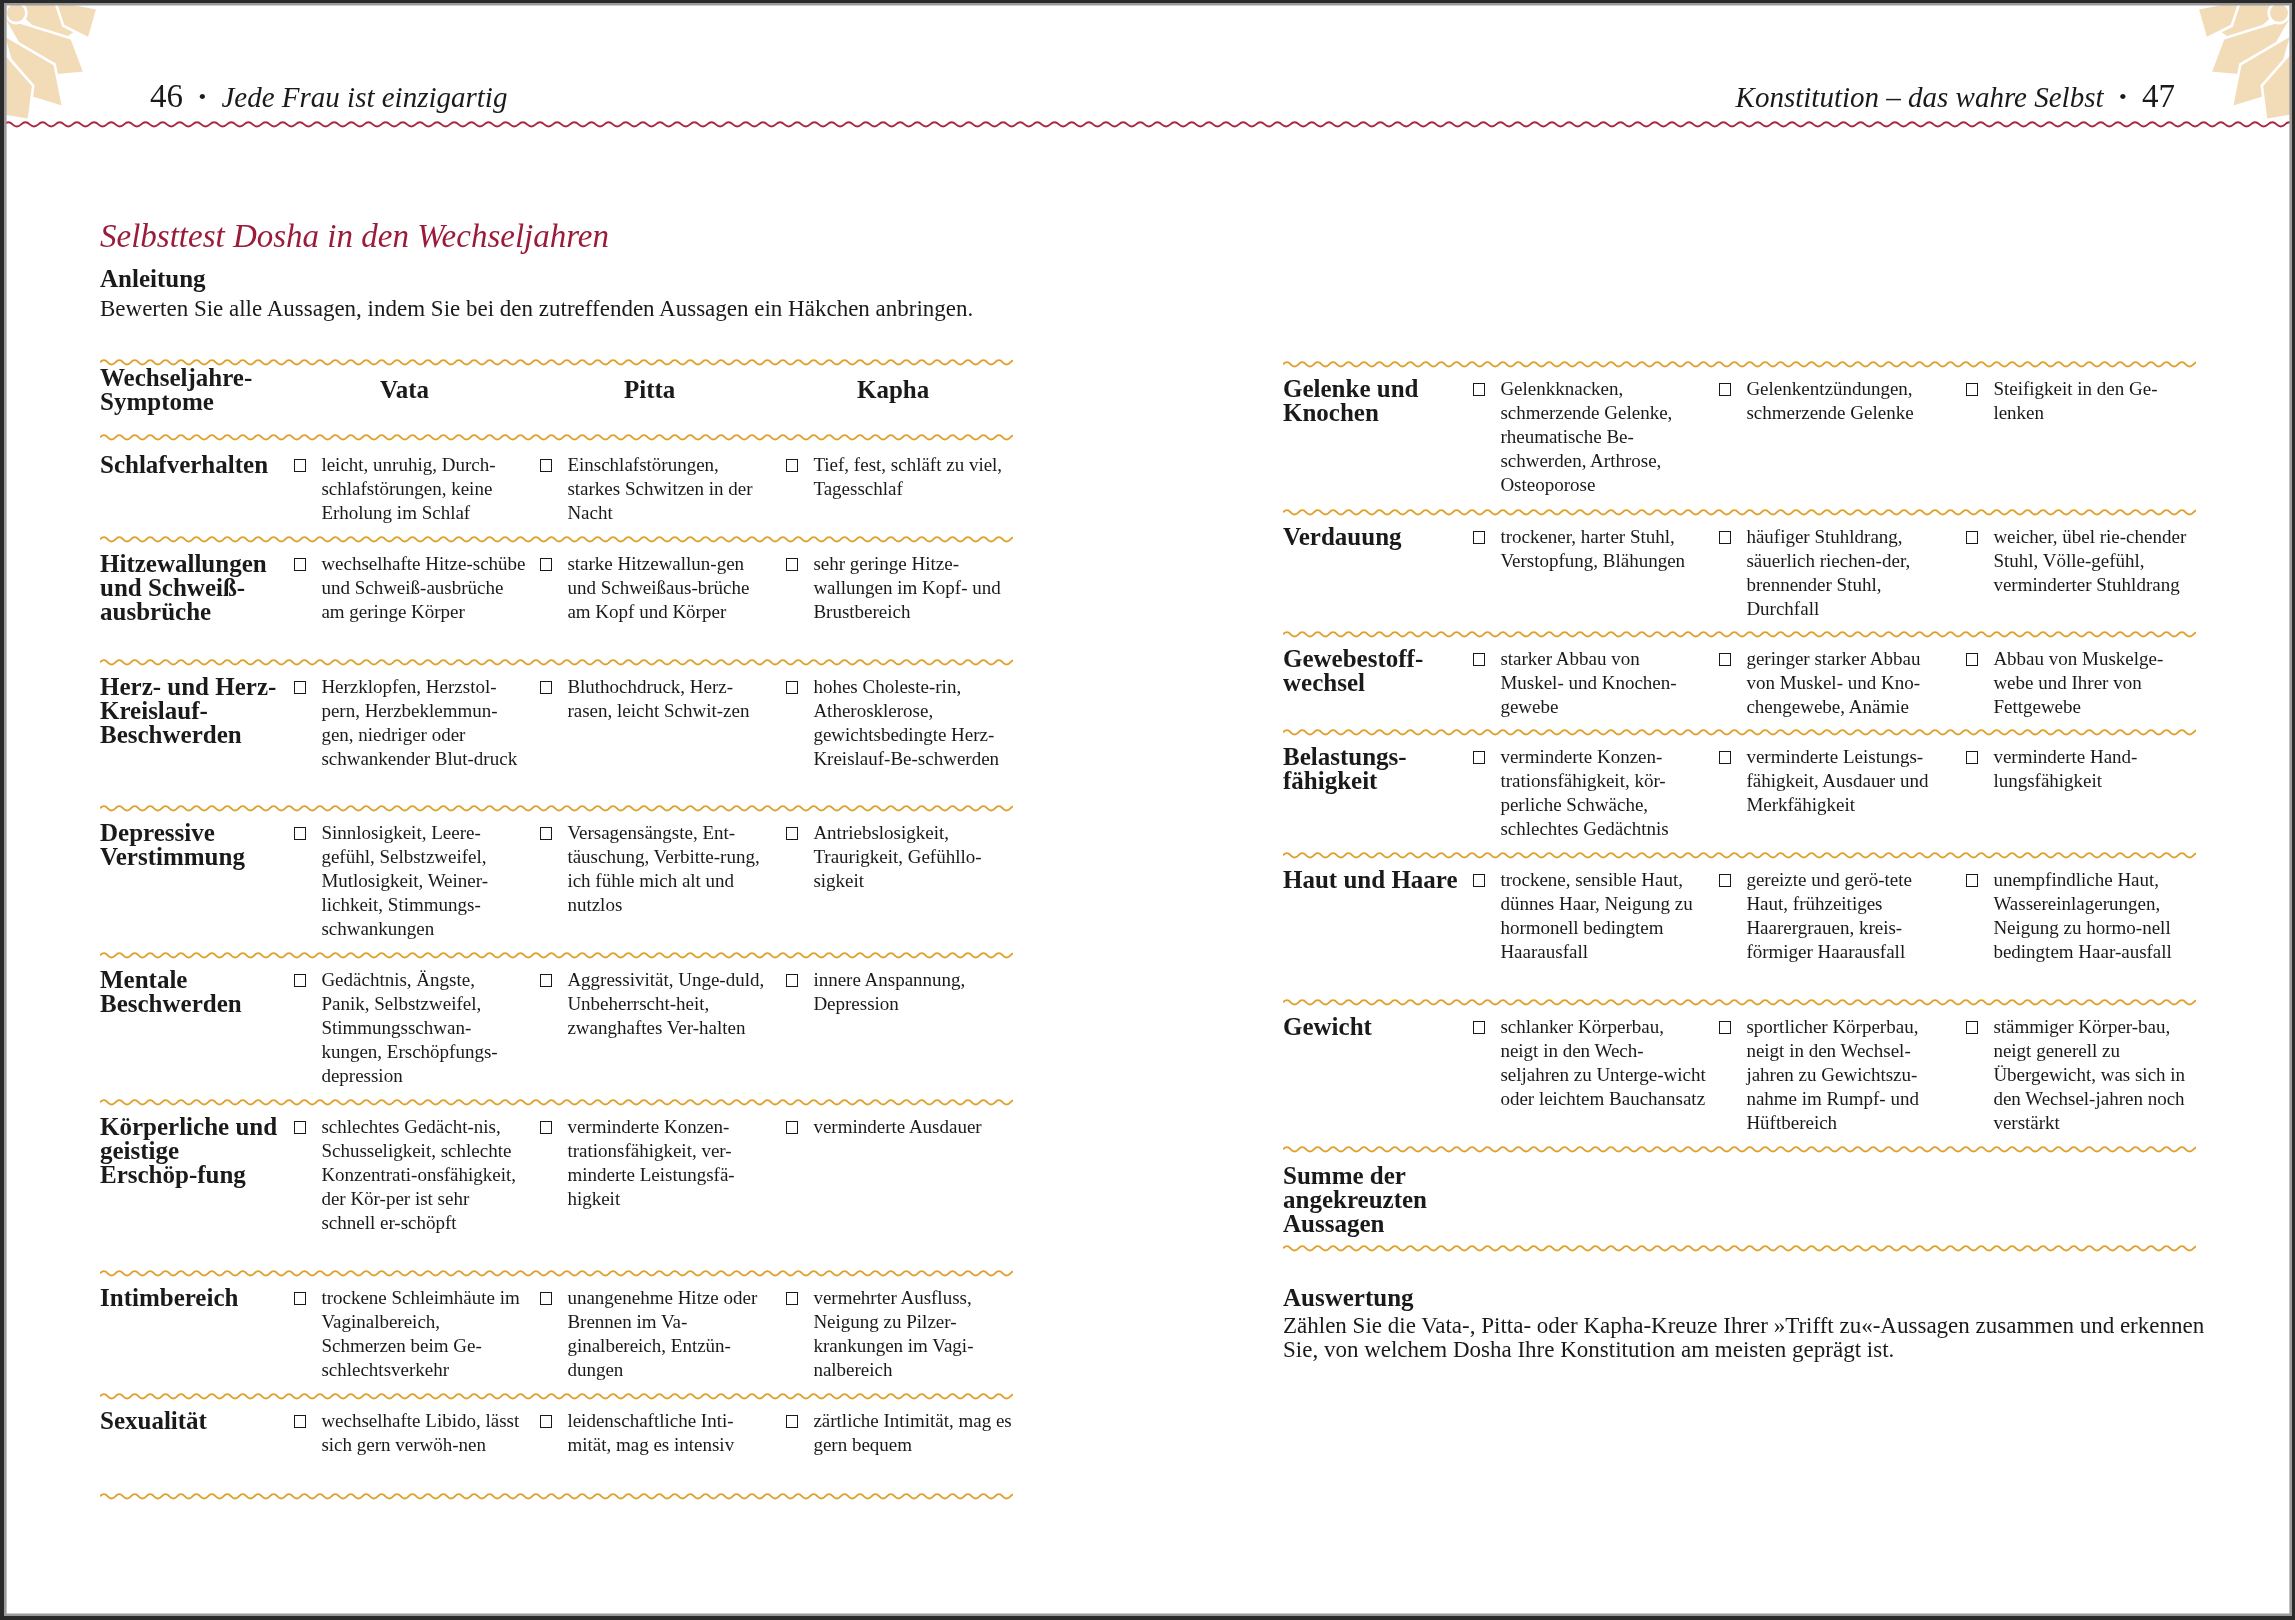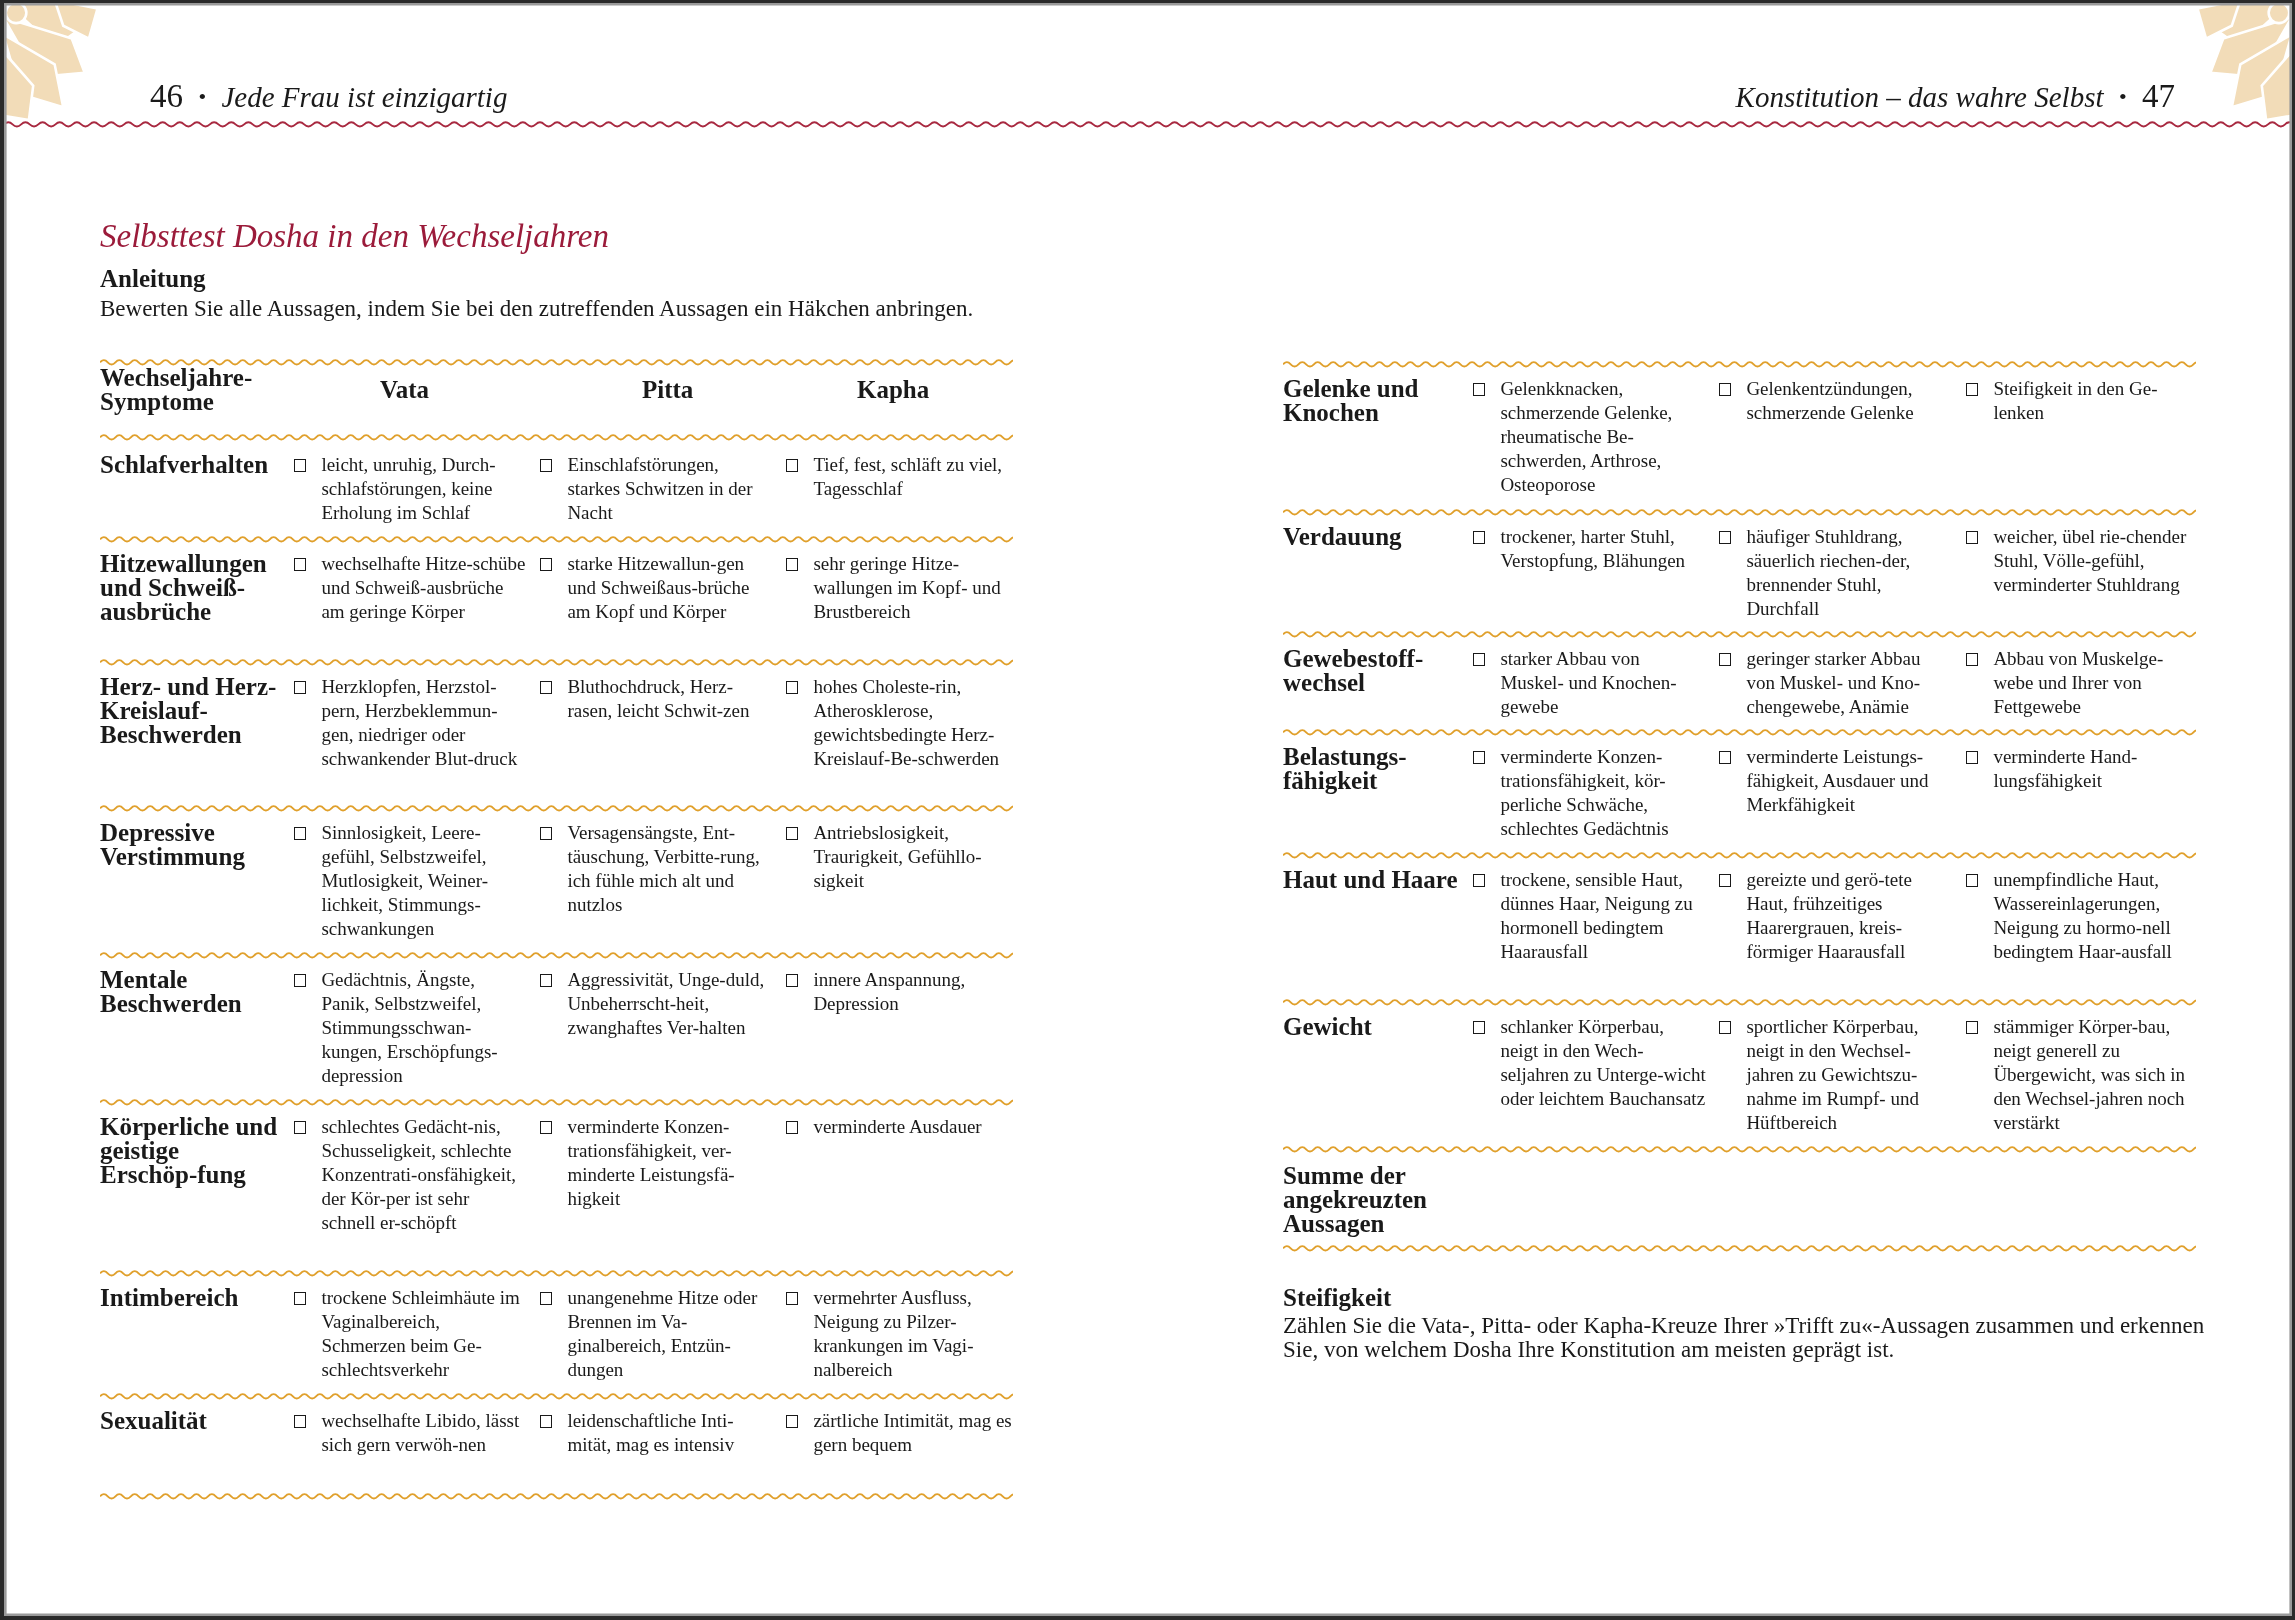--- a/index.html
+++ b/index.html
@@ -135,7 +135,7 @@
 
 <div class="col-head" style="left:100px; top:366px; width:189px;">Wechseljahre-Symptome</div>
 <div class="col-head" style="left:380px; top:378px;">Vata</div>
-<div class="col-head" style="left:642px; top:378px;">Pitta</div>
+<div class="col-head" style="left:624px; top:378px;">Pitta</div>
 <div class="col-head" style="left:857px; top:378px;">Kapha</div>
 
 <div class="wave" style="left:100px; top:433px; width:913px;">

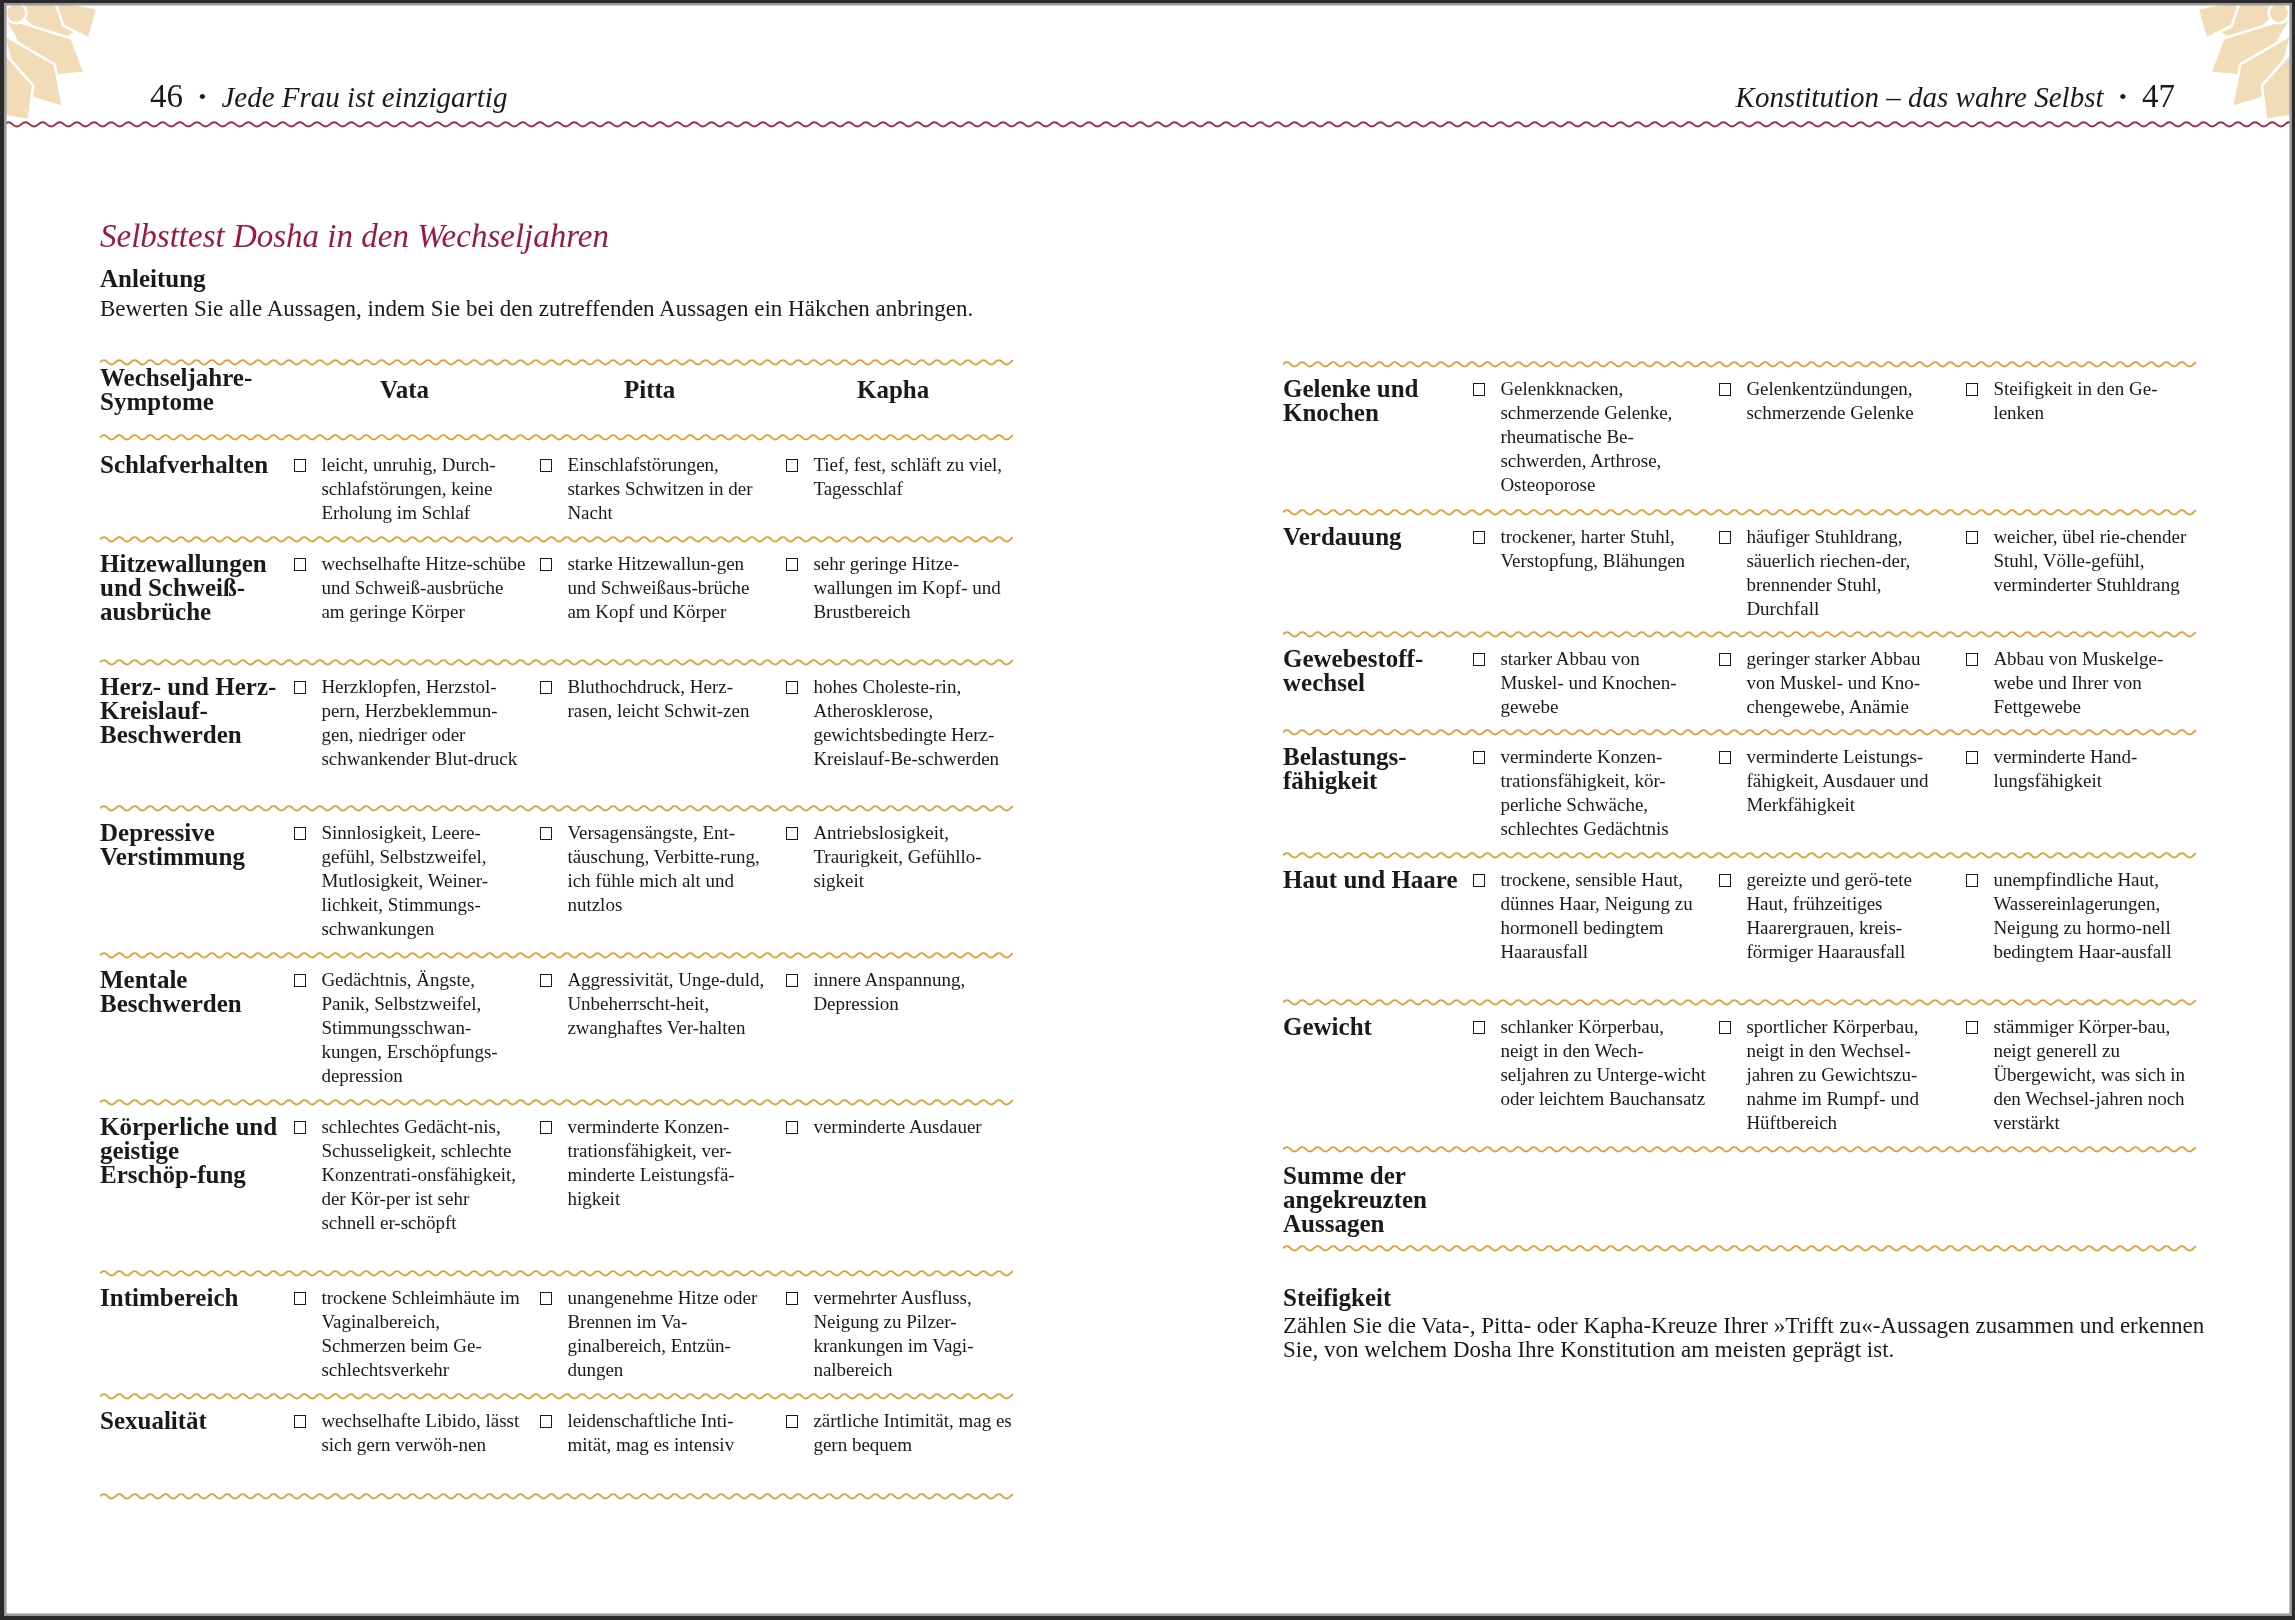--- a/index.html
+++ b/index.html
@@ -443,7 +443,7 @@
     </svg>
   </div>
 
-<div class="auswertung-h">Steifigkeit</div>
+<div class="auswertung-h">Auswertung</div>
 <div class="auswertung-p">Zählen Sie die Vata-, Pitta- oder Kapha-Kreuze Ihrer »Trifft zu«-Aussagen zusammen und erkennen Sie, von welchem Dosha Ihre Konstitution am meisten geprägt ist.</div>
 
 

